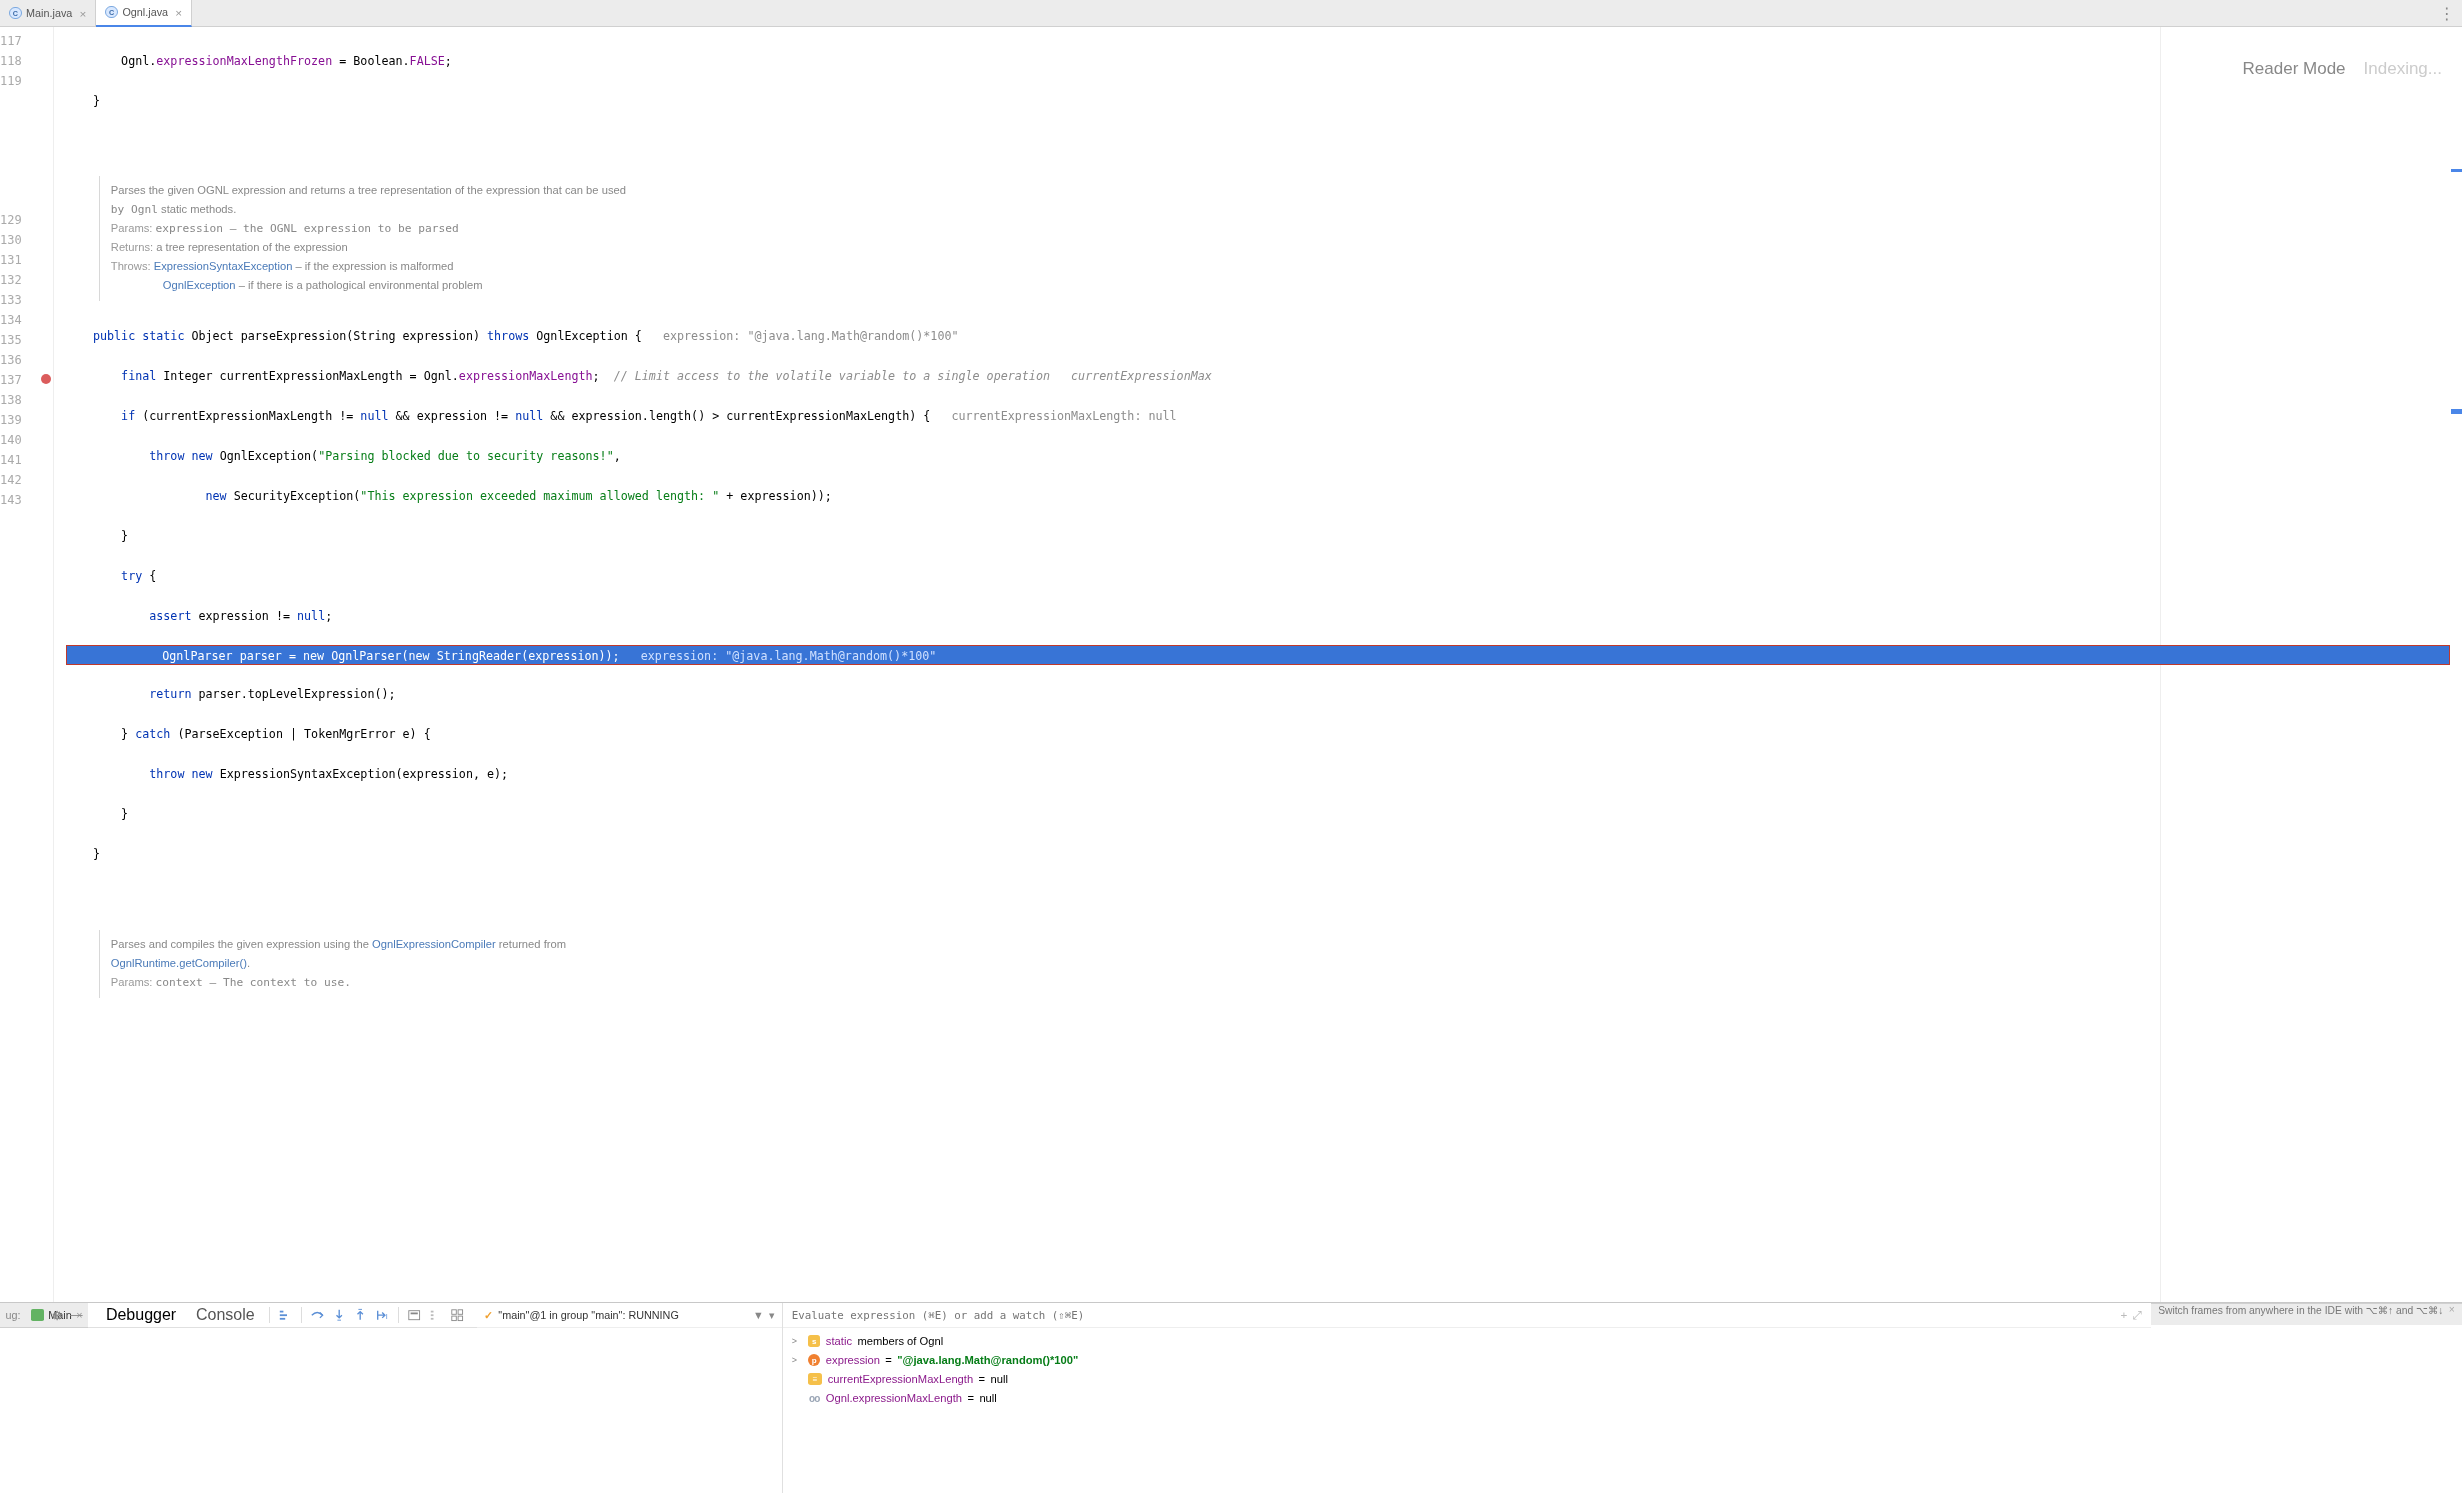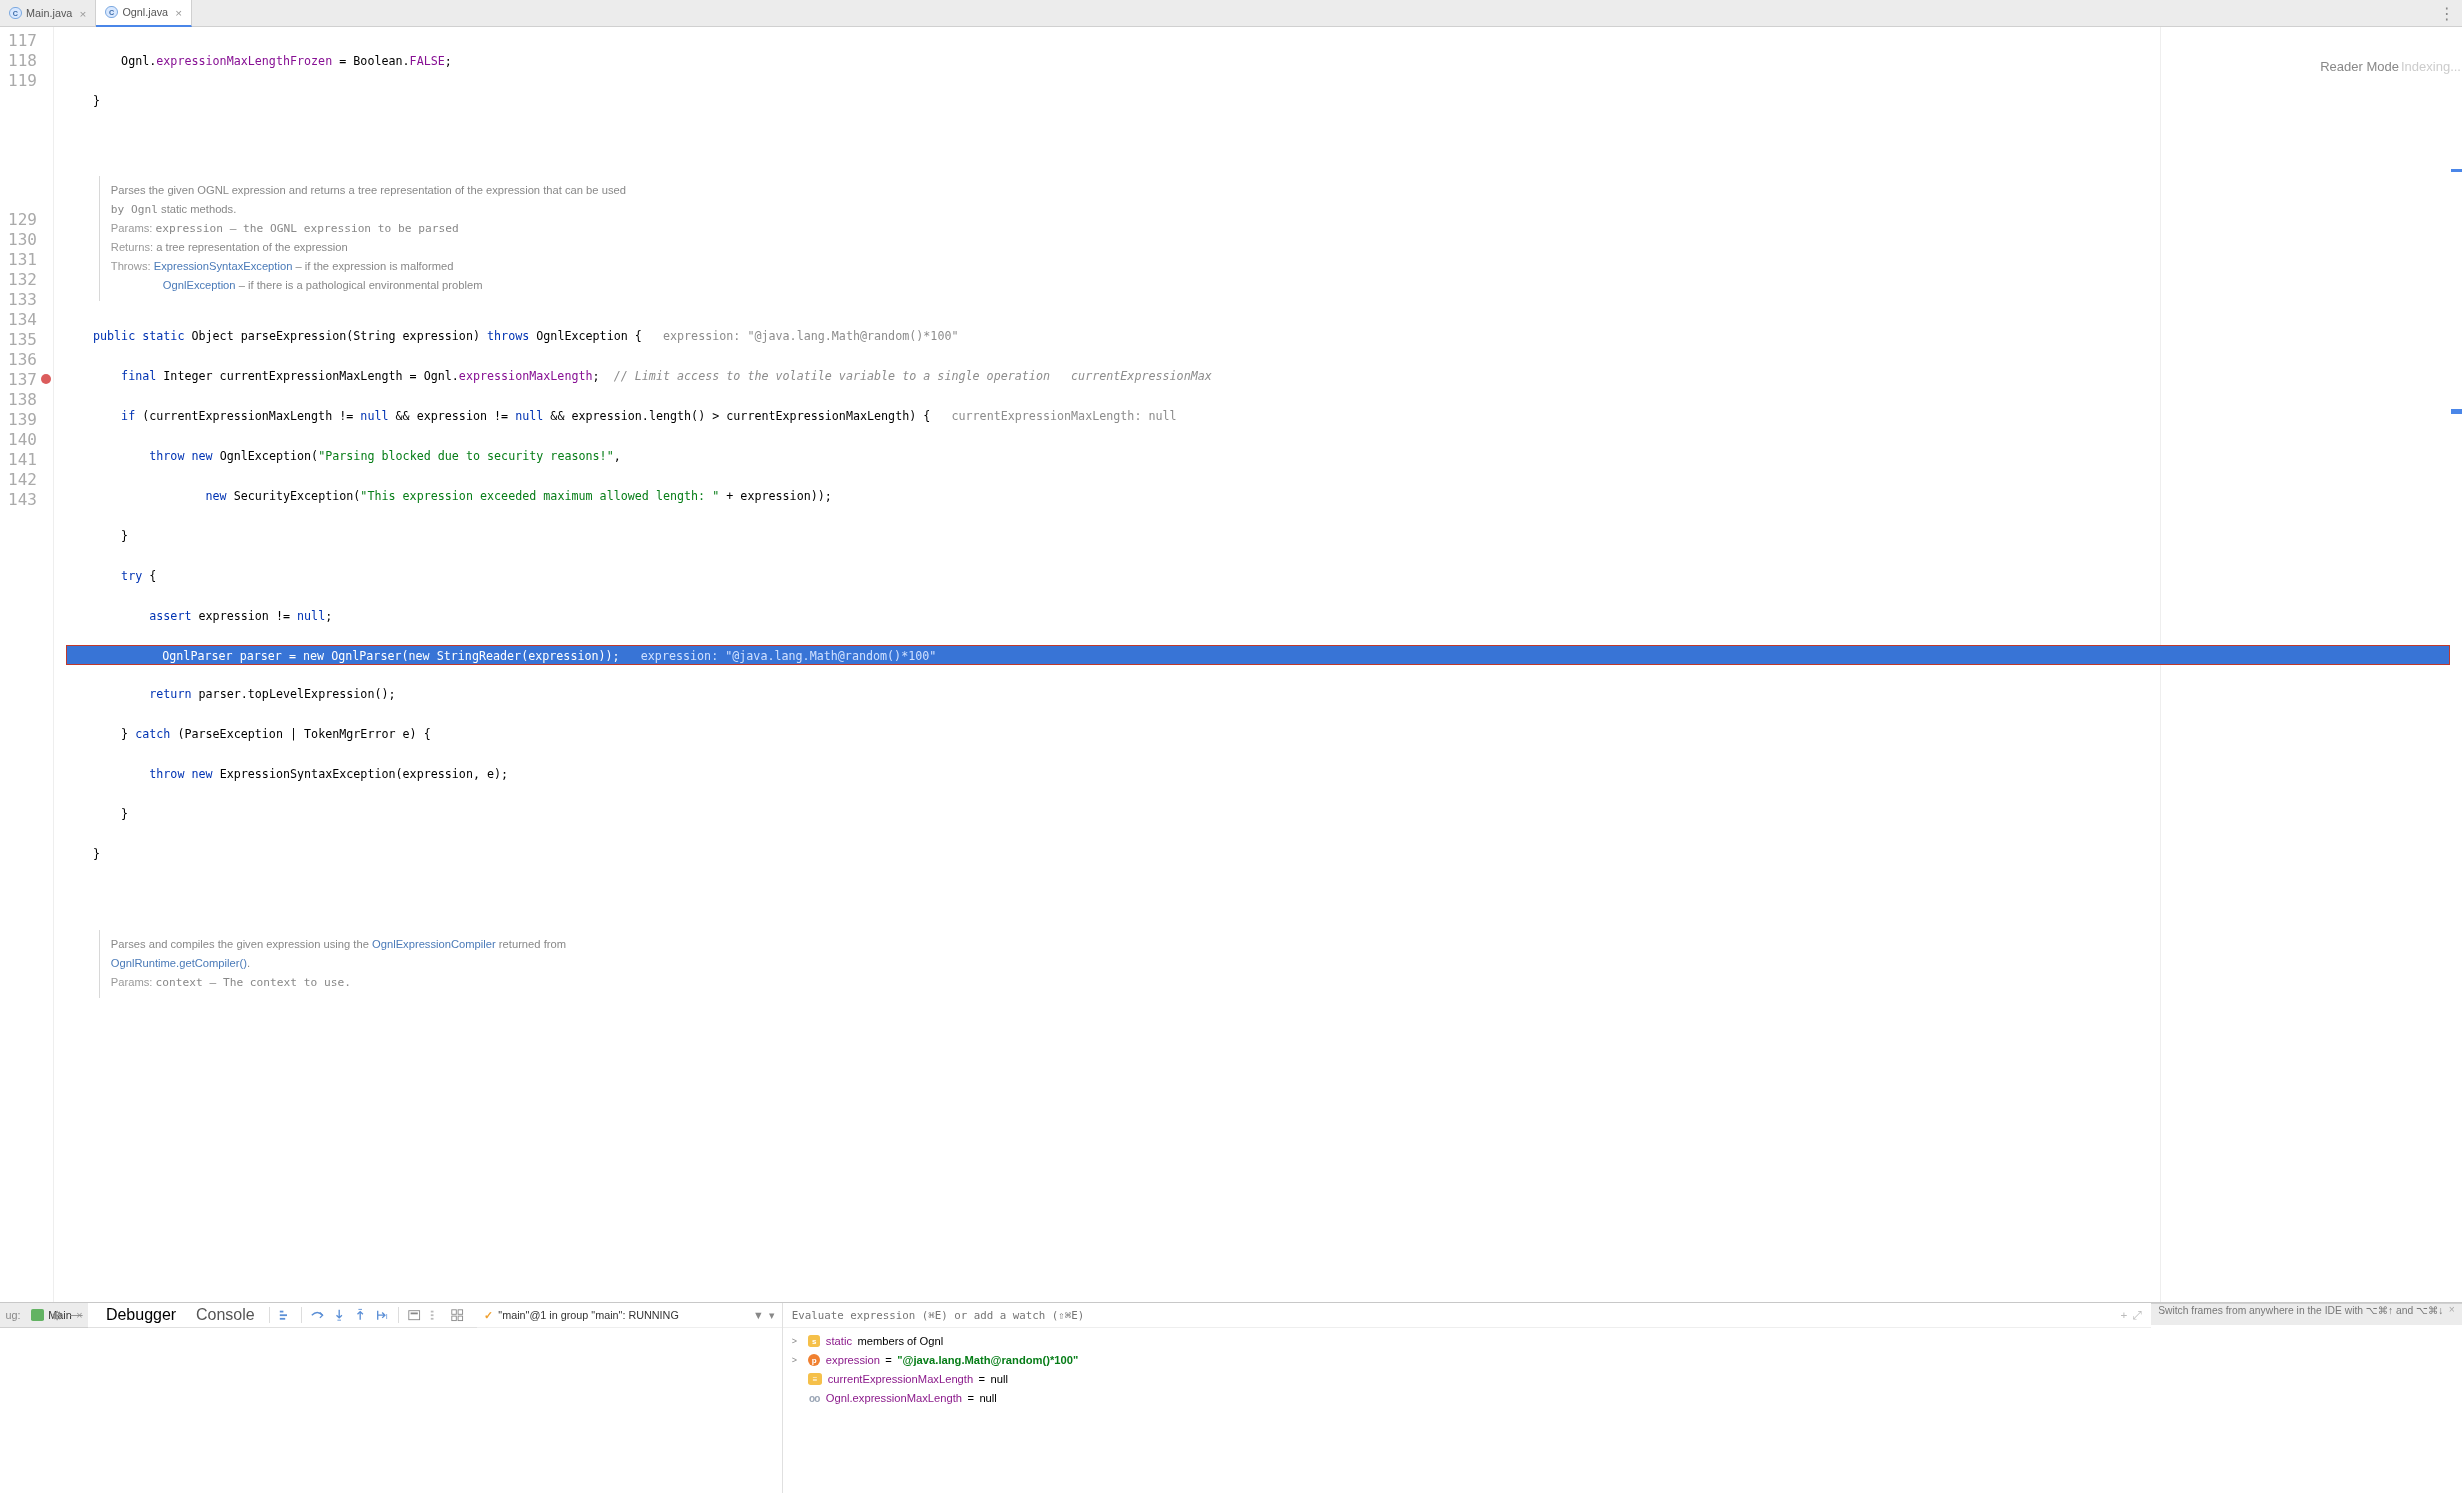--- a/index.html
+++ b/index.html
@@ -13,7 +13,7 @@
 .more{position:absolute;right:7.2px;color:#888;font-size:16px;cursor:pointer}
 .editor-area{flex:1;display:flex;overflow:hidden;position:relative}
 .gutter{width:54px;background:#fff;border-right:0.9px solid #eee;padding-top:3.6px}
-.gutter .ln{height:20px;line-height:20px;text-align:right;padding-right:16px;color:#aaa;font-size:16px;font-family:Menlo,Consolas,monospace;position:relative}
+.gutter .ln{height:20px;line-height:20px;padding-right:16px;color:#aaa;font-size:12px;font-family:Menlo,Consolas,monospace;position:relative}
 .gutter .ln.bp::after{content:"";position:absolute;right:1.8px;top:4.5px;width:10px;height:10px;border-radius:50%;background:#db5c5c}
 .code{flex:1;font-family:Menlo,Consolas,monospace;font-size:11.7px;line-height:20px;padding-top:3.6px;white-space:pre;overflow:hidden;position:relative}
 .code .line{height:20px;padding-left:10.8px}

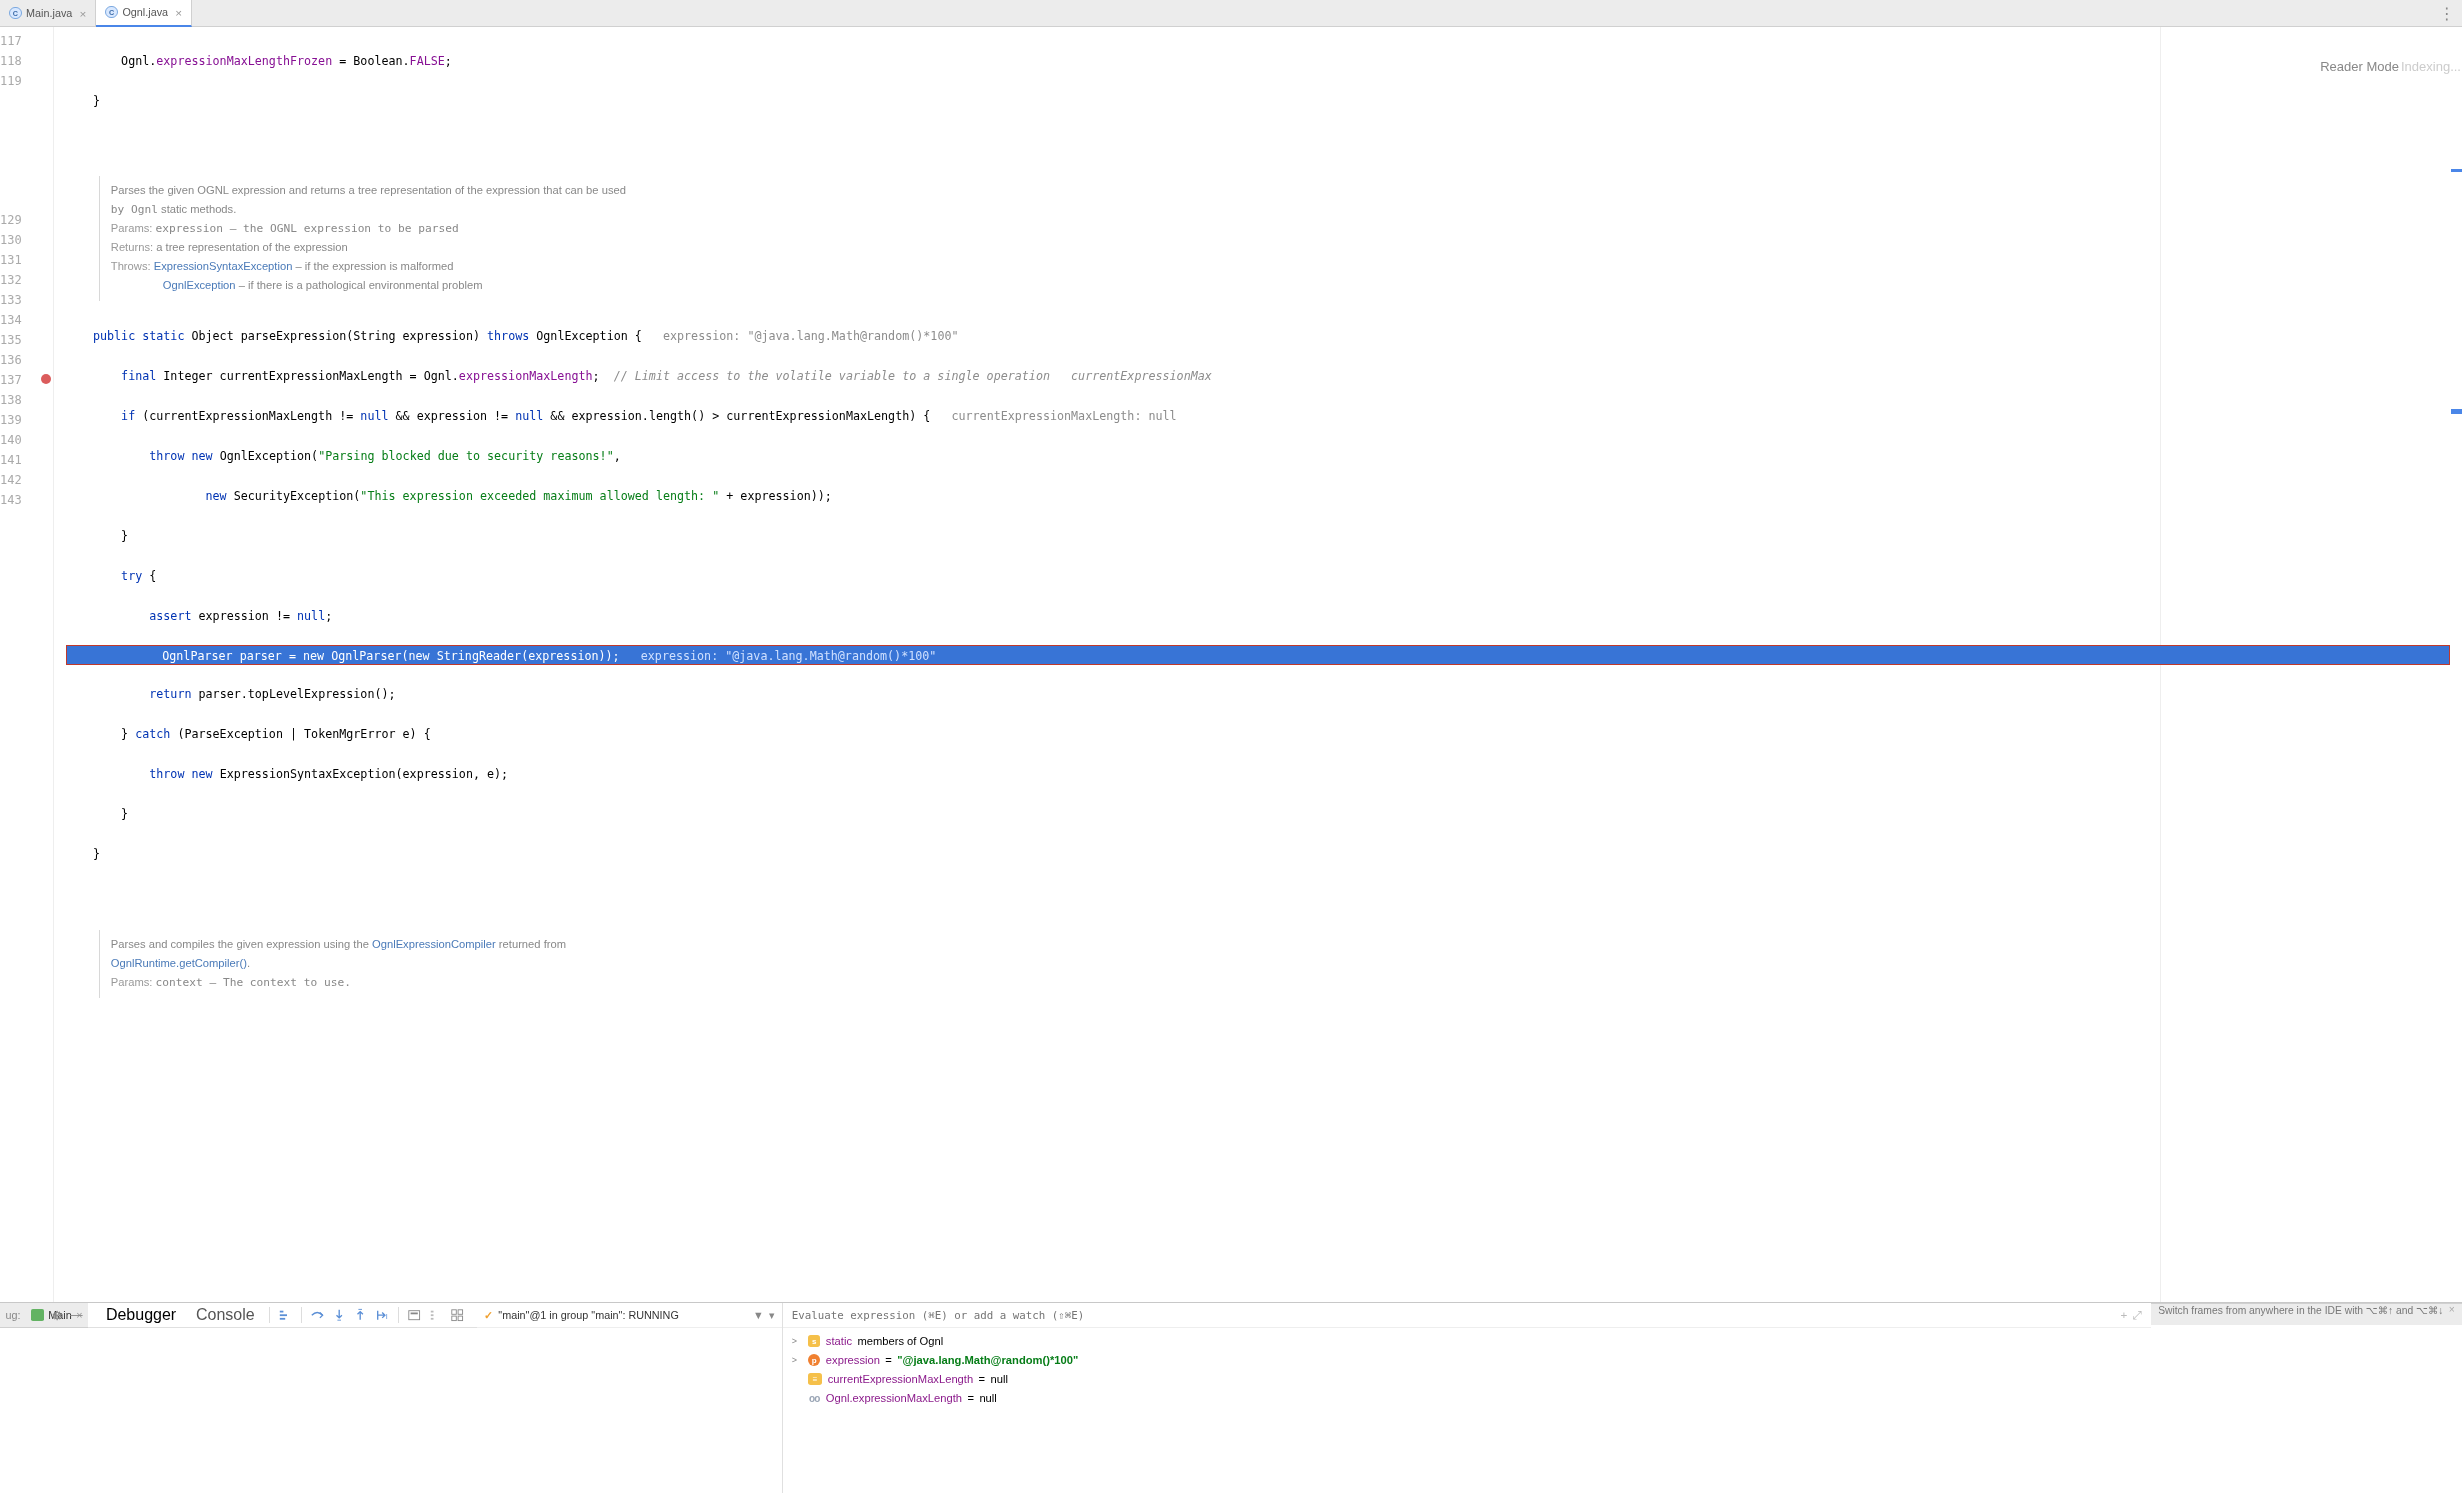--- a/index.html
+++ b/index.html
@@ -28,7 +28,7 @@
 .str{color:#067d17}
 .cmt{color:#8c8c8c;font-style:italic}
 .cmt2{color:#8c8c8c;}
-.reader-badge{position:absolute;right:1px;top:31.5px;font-size:13px;color:#888;display:flex;gap:2px}
+.reader-badge{position:absolute;right:20px;top:31.5px;font-size:17px;color:#888;display:flex;gap:18px}
 .reader-badge .idx{color:#ccc}
 .scroller{position:absolute;right:0;top:27px;bottom:0;width:10.8px}
 .scroller .mk{position:absolute;right:0;width:10.8px;height:2.7px;background:#4a86e8}

